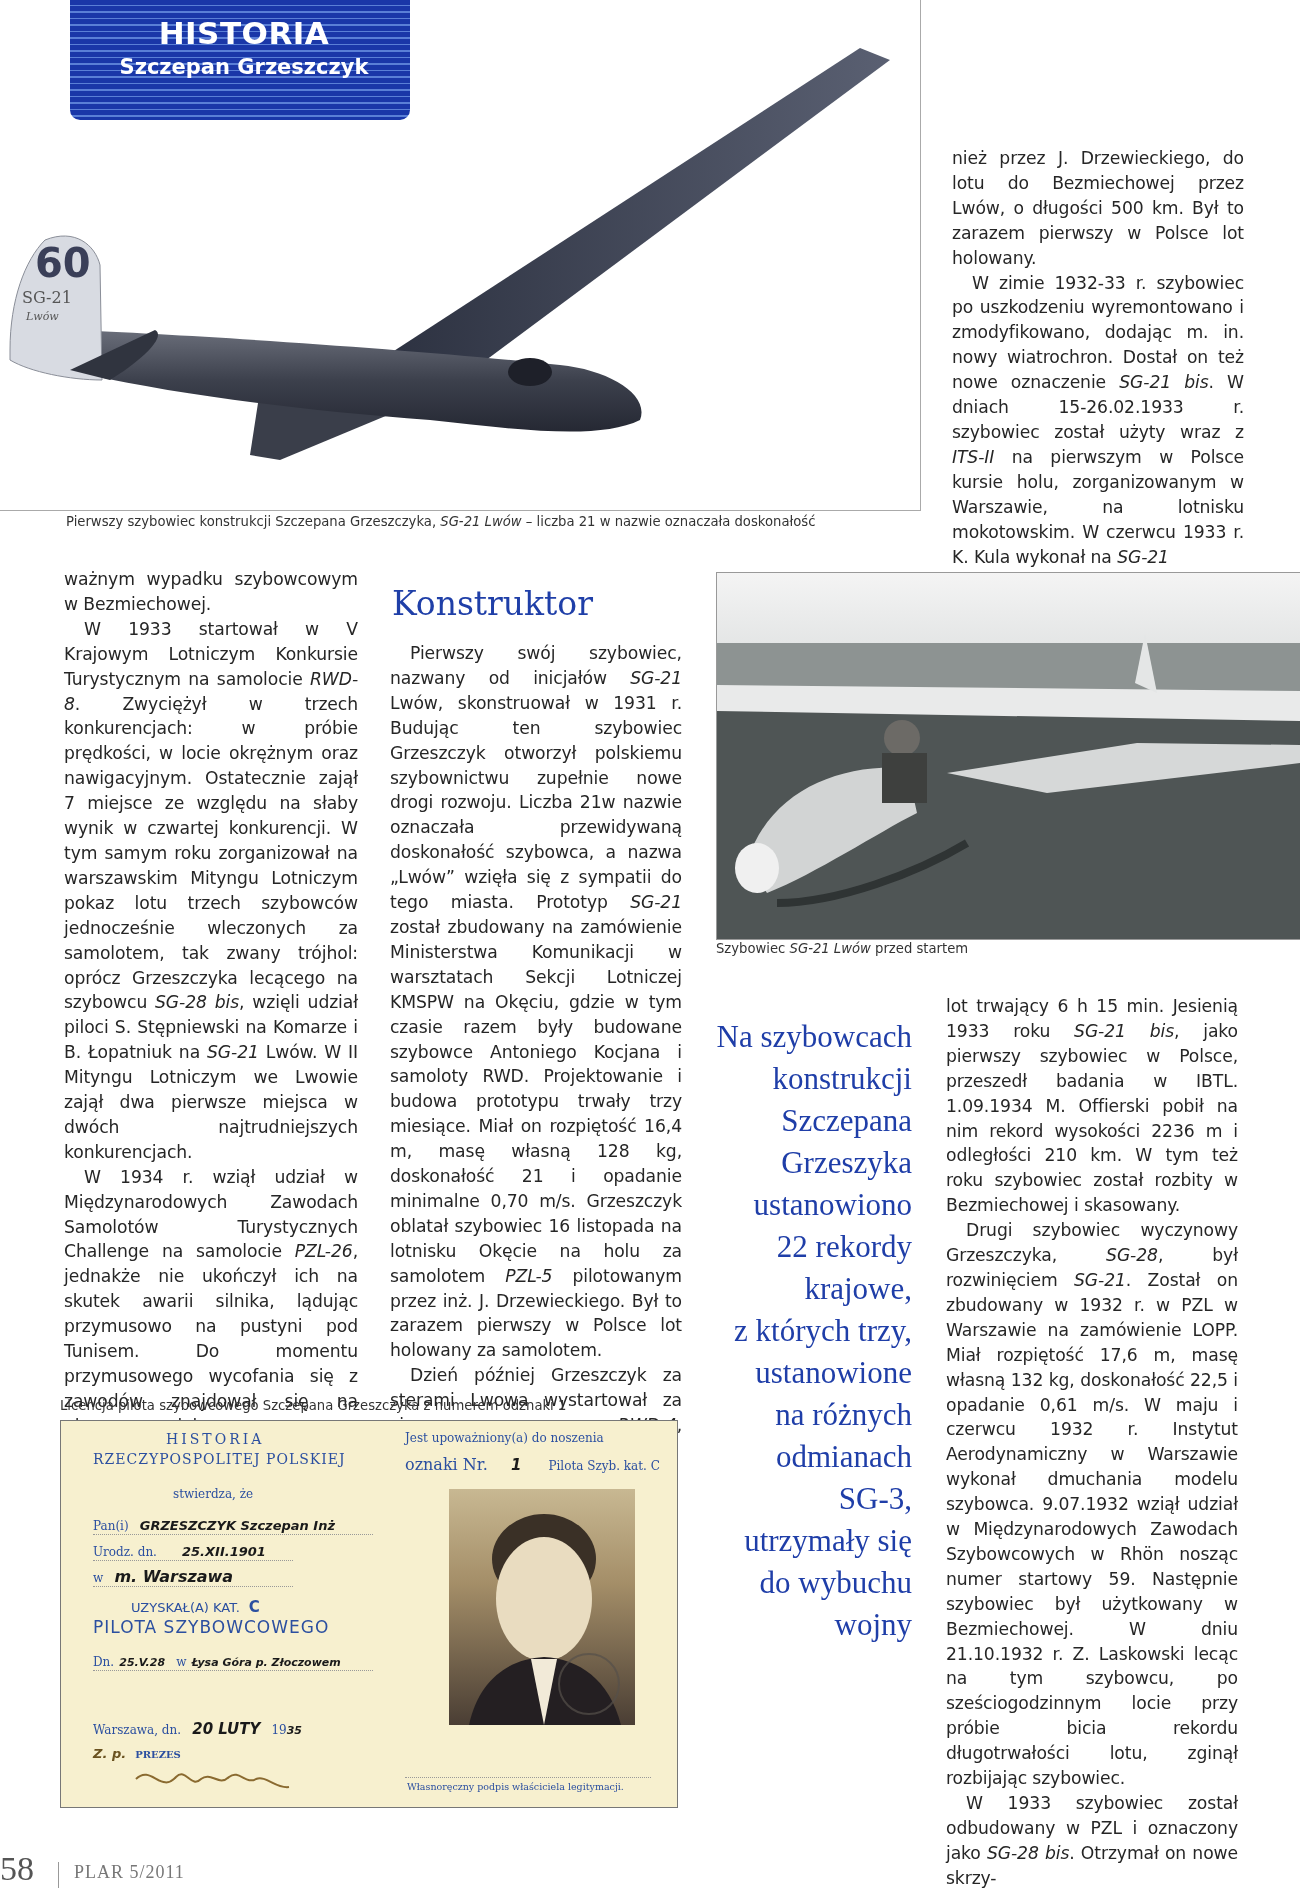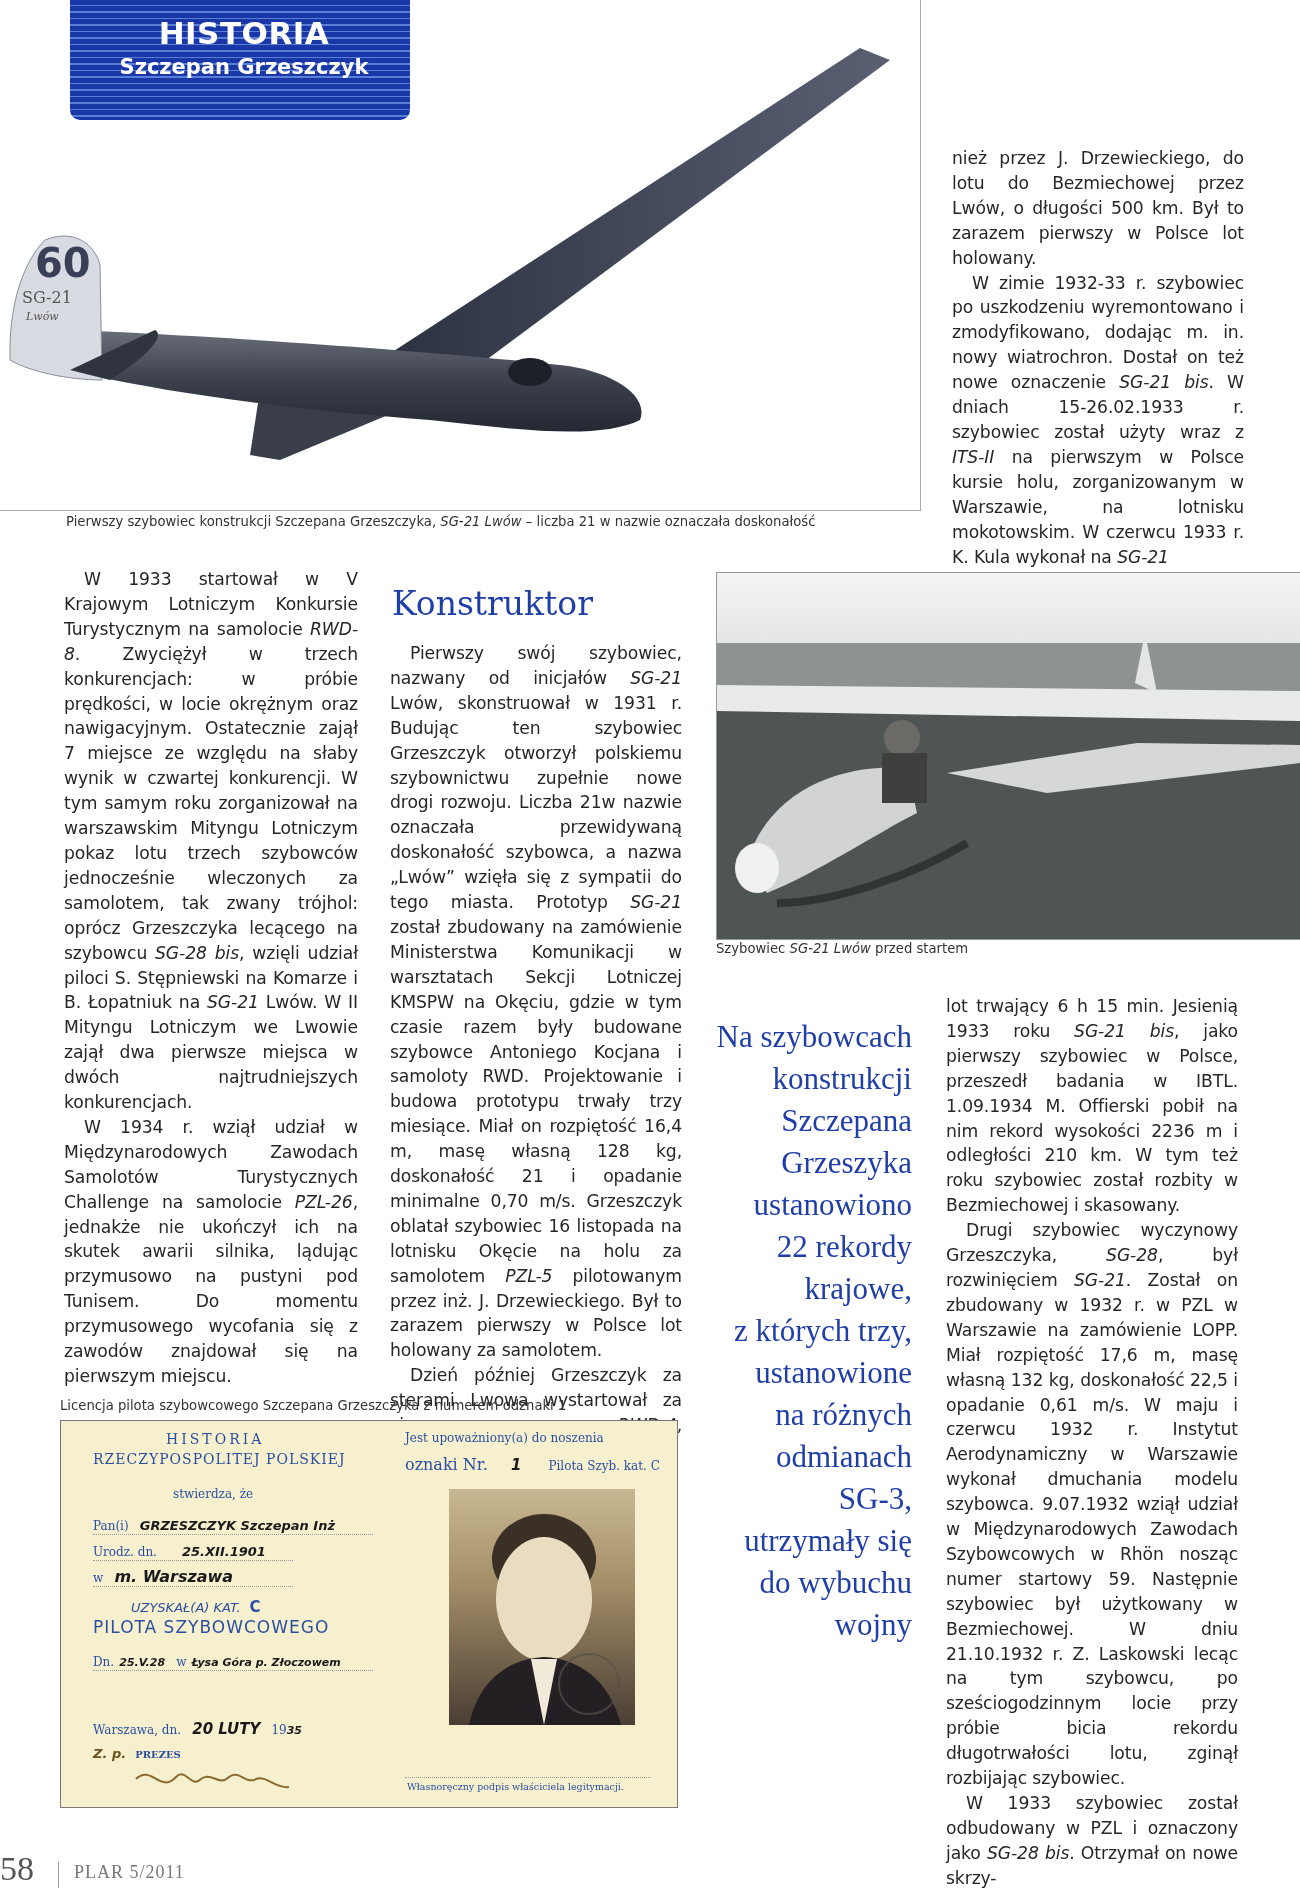--- a/index.html
+++ b/index.html
@@ -73,6 +73,7 @@
 </div>
 
 <div class="abs col" style="left:64px;top:567px;width:294px;">
+  <p>ważnym wypadku szybowcowym w Bezmiechowej.</p>
   <p class="ind"><span>W 1933 startował w V Krajowym Lotniczym Konkursie Turystycznym na samolocie </span><i>RWD-8</i><span>. Zwyciężył w trzech konkurencjach: w próbie prędkości, w locie okrężnym oraz nawigacyjnym. Ostatecznie zajął 7 miejsce ze względu na słaby wynik w czwartej konkurencji. W tym samym roku zorganizował na warszawskim Mityngu Lotniczym pokaz lotu trzech szybowców jednocześnie wleczonych za samolotem, tak zwany trójhol: oprócz Grzeszczyka lecącego na szybowcu </span><i>SG-28 bis</i><span>, wzięli udział piloci S. Stępniewski na Komarze i B. Łopatniuk na </span><i>SG-21</i><span> Lwów. W II Mityngu Lotniczym we Lwowie zajął dwa pierwsze miejsca w dwóch najtrudniejszych konkurencjach.</span></p>
   <p class="ind"><span>W 1934 r. wziął udział w Międzynarodowych Zawodach Samolotów Turystycznych Challenge na samolocie </span><i>PZL-26</i><span>, jednakże nie ukończył ich na skutek awarii silnika, lądując przymusowo na pustyni pod Tunisem. Do momentu przymusowego wycofania się z zawodów znajdował się na pierwszym miejscu.</span></p>
 </div>

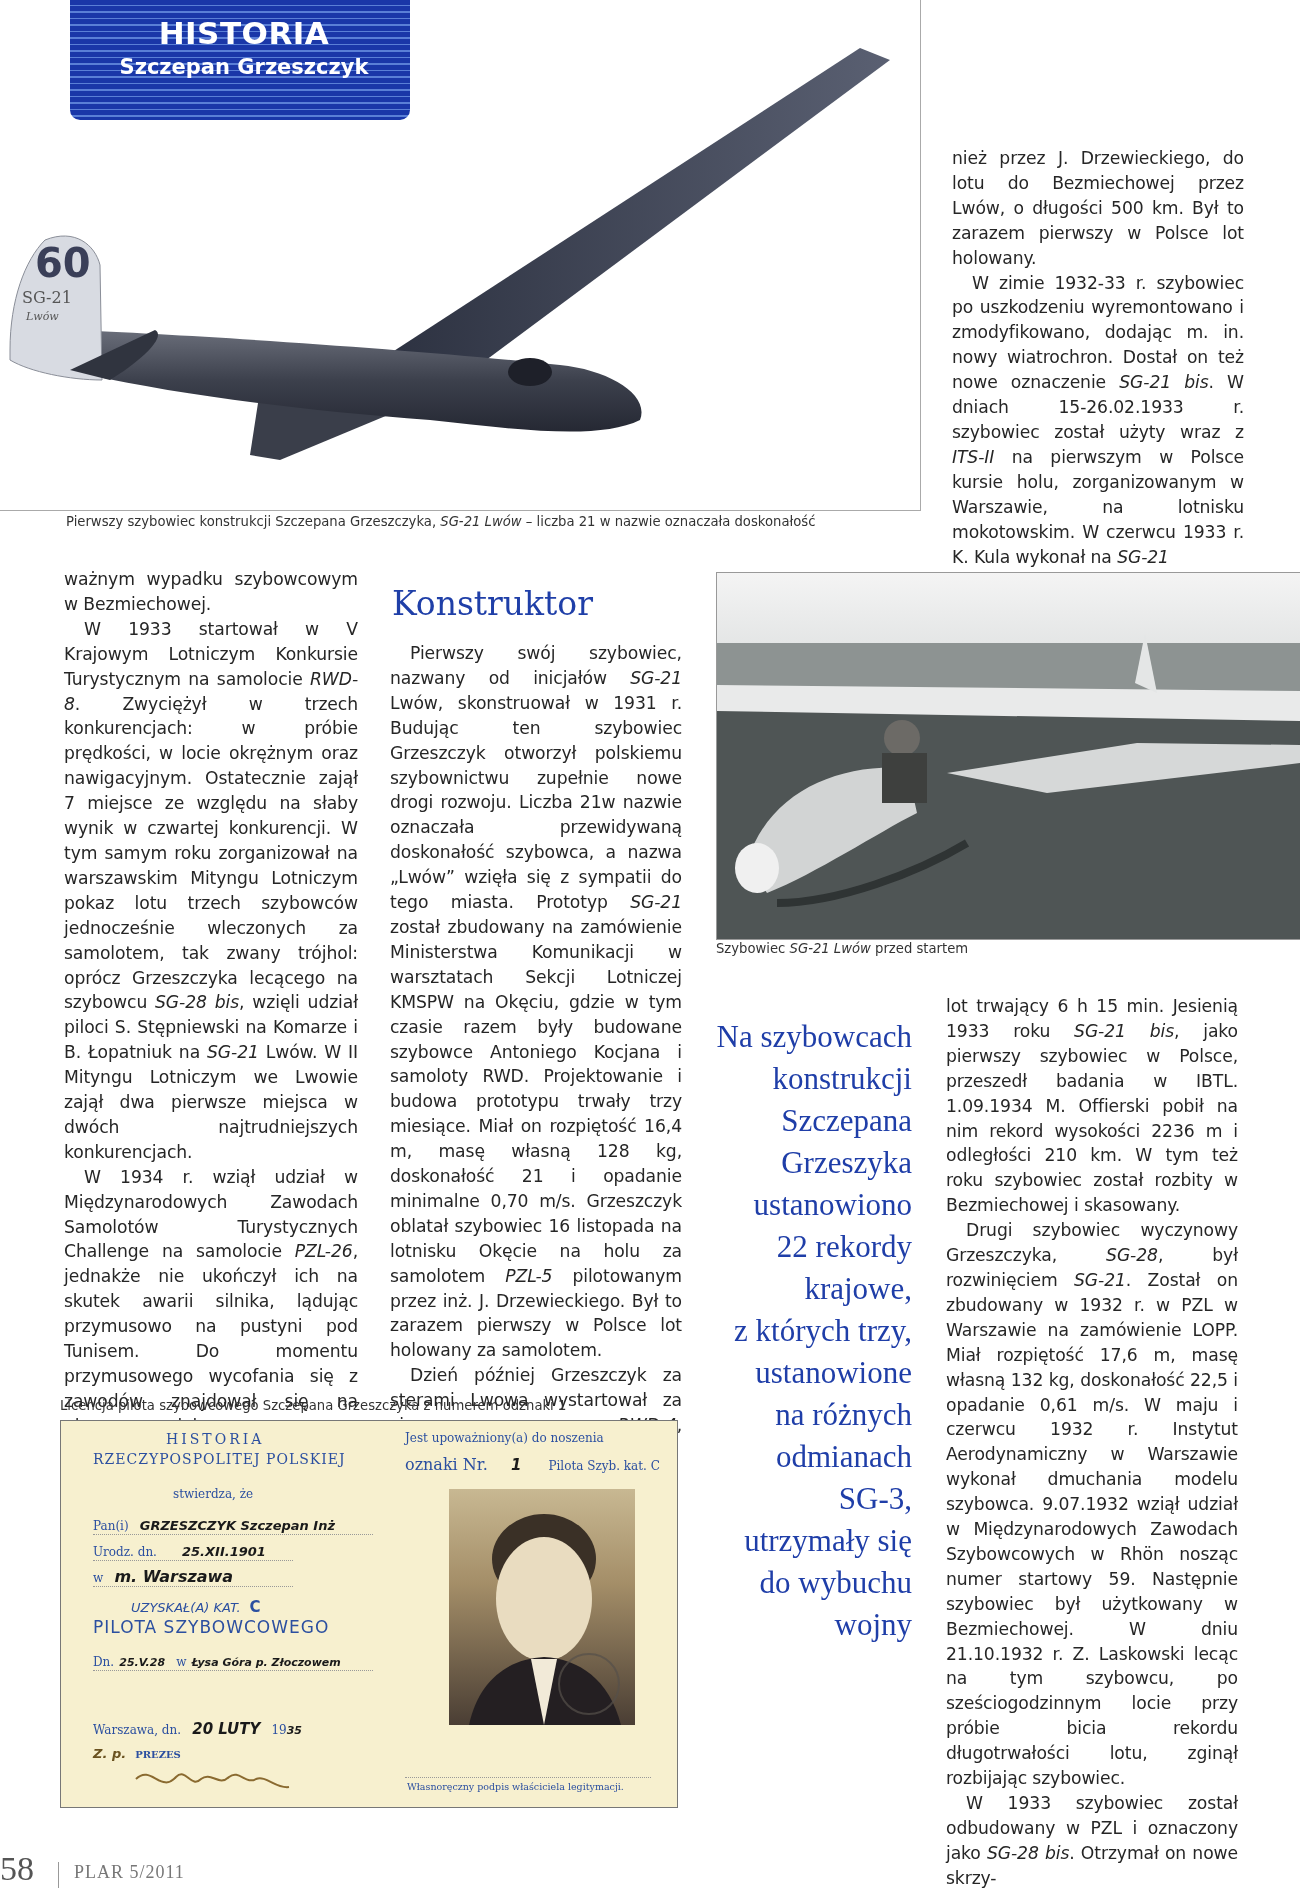--- a/index.html
+++ b/index.html
@@ -158,7 +158,7 @@
   </div>
 
   <div class="abs" style="left:70px;top:176px;">
-    <span class="lic-blue" style="font-size:13px;font-family:'DejaVu Sans',sans-serif;font-style:italic;">UZYSKAŁ(A) KAT.</span>
+    <span class="lic-blue" style="font-size:13px;font-family:'DejaVu Sans',sans-serif;">UZYSKAŁ(A) KAT.</span>
     <span style="font:bold 15px 'DejaVu Sans',sans-serif;color:#2b4fa0;margin-left:4px;">C</span>
   </div>
   <div class="abs" style="left:32px;top:196px;font:17px 'DejaVu Sans',sans-serif;color:#2b4fa0;letter-spacing:1px;">PILOTA SZYBOWCOWEGO</div>

